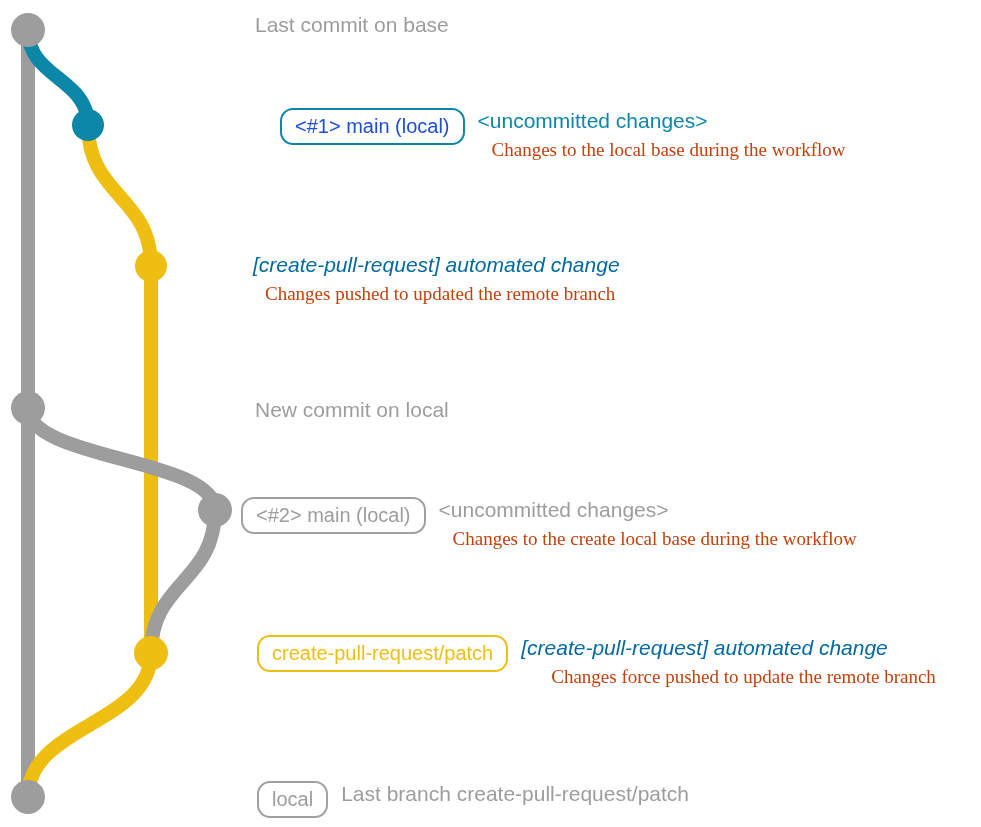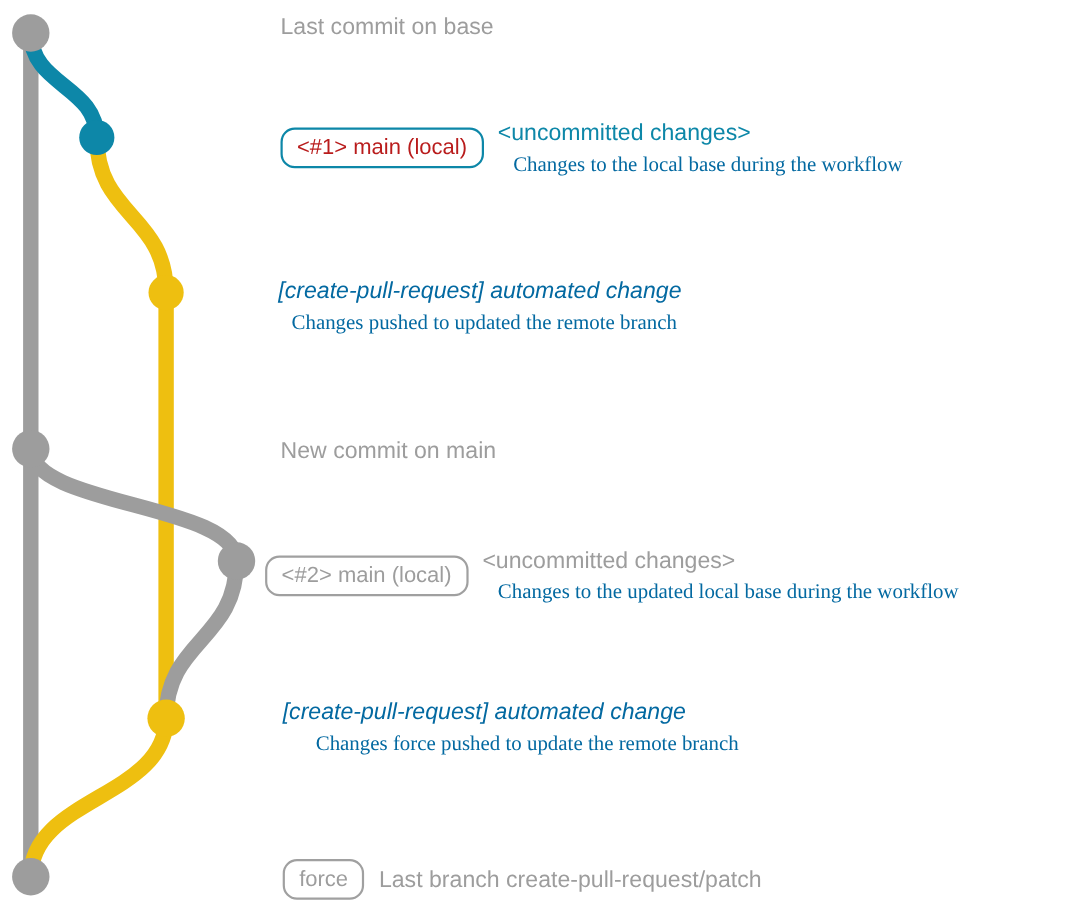--- a/index.html
+++ b/index.html
@@ -24,7 +24,7 @@
   .row {
     position: absolute;
     display: flex;
-    align-items: center;
+    align-items: flex-start;
   }
   .label-chip {
     display: inline-block;

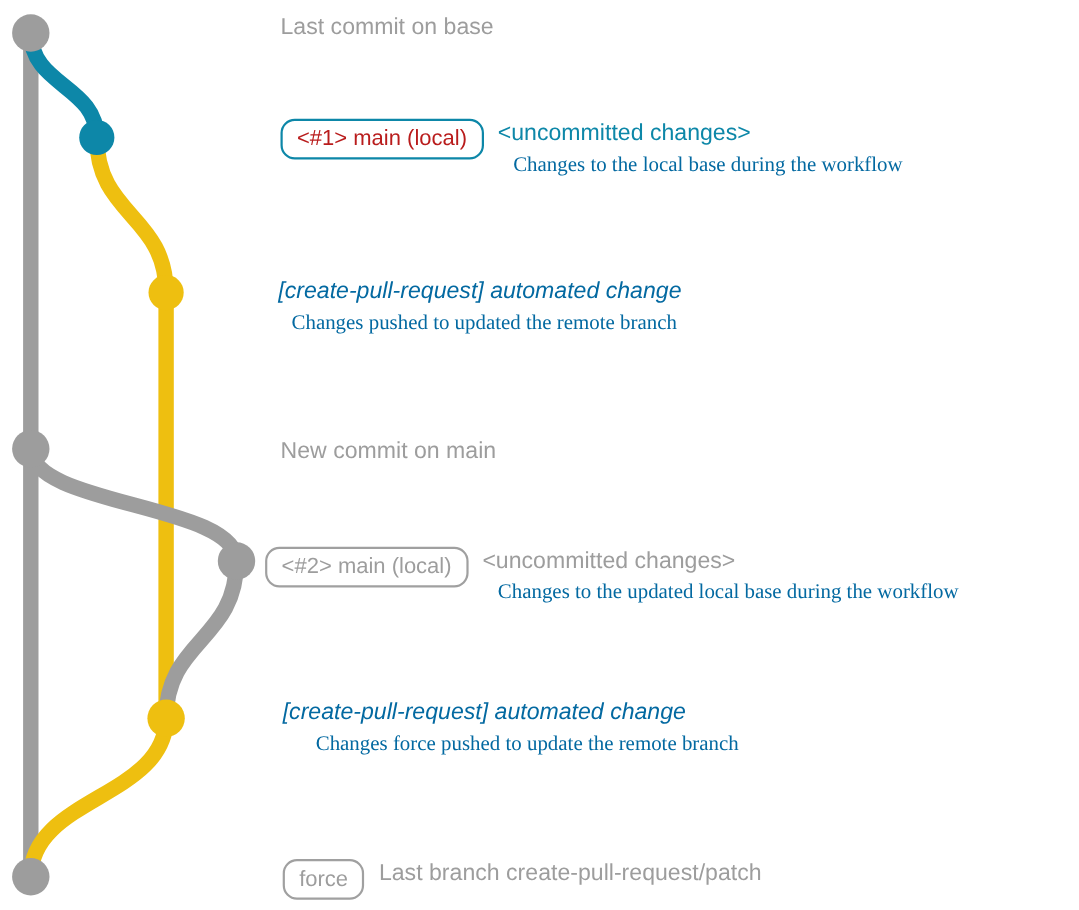--- a/index.html
+++ b/index.html
@@ -38,7 +38,7 @@
     white-space: nowrap;
     background: #ffffff;
   }
-  .chip-blue   { border-color: #0d87a8; color: #b91c1c; }
+  .chip-blue   { border-color: #0d87a8; color: #1d4ed8; margin-left: 25px; }
   .chip-gray   { border-color: #a0a0a0; color: #9d9d9d; }
   .chip-yellow { border-color: #eebf10; color: #eebf10; }
 

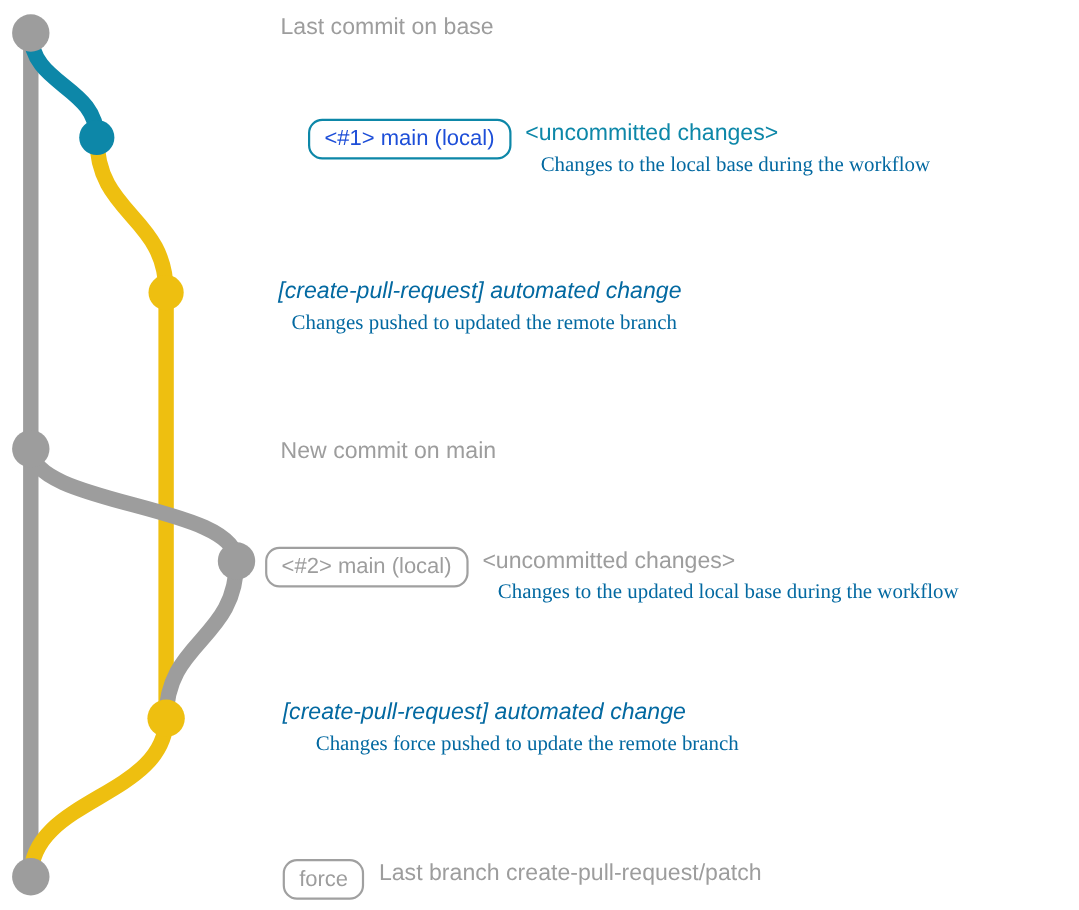--- a/index.html
+++ b/index.html
@@ -56,7 +56,7 @@
     font-family: "Liberation Serif", serif;
     font-size: 19px;
     line-height: 23px;
-    color: #0369a1;
+    color: #c2410c;
     white-space: nowrap;
   }
   .block { display: flex; flex-direction: column; }

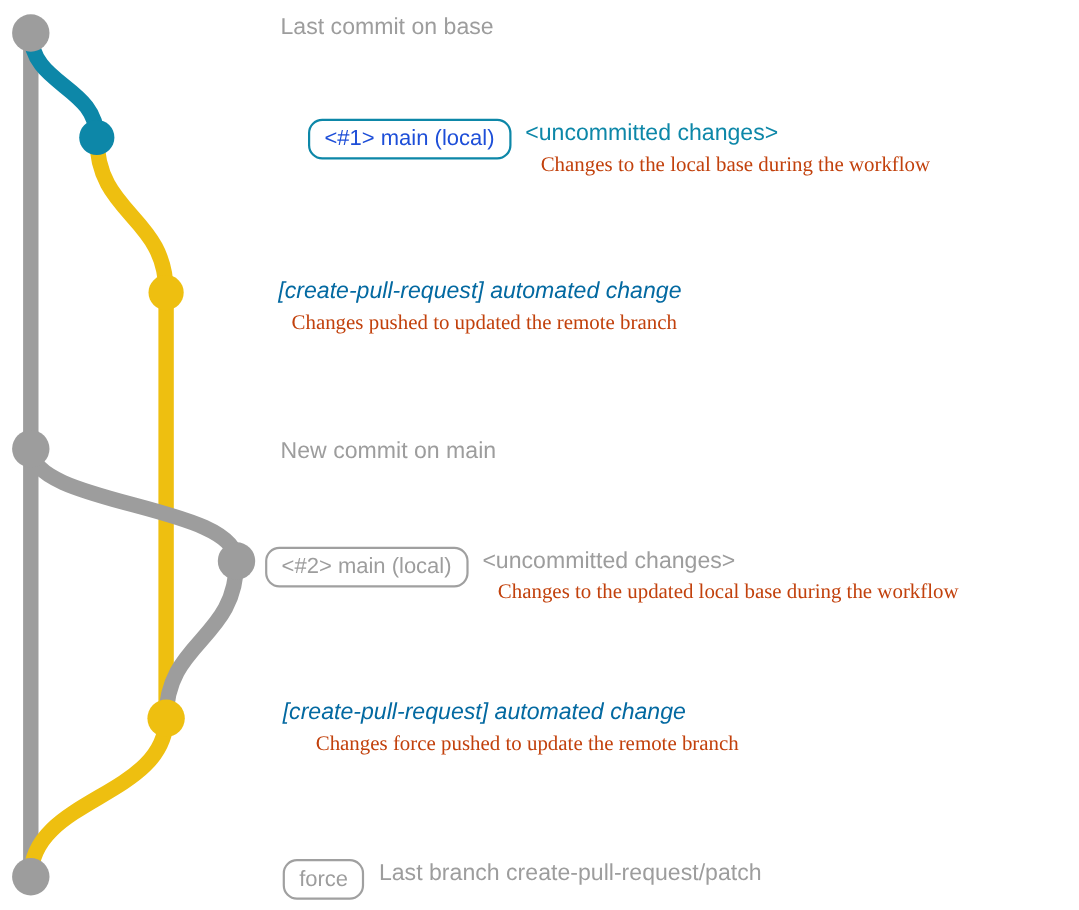--- a/index.html
+++ b/index.html
@@ -114,7 +114,7 @@
 
 <div class="row" style="left:255px; top:397px;">
   <div class="block">
-    <div class="subject subj-gray">New commit on main</div>
+    <div class="subject subj-gray">New commit on local</div>
   </div>
 </div>
 

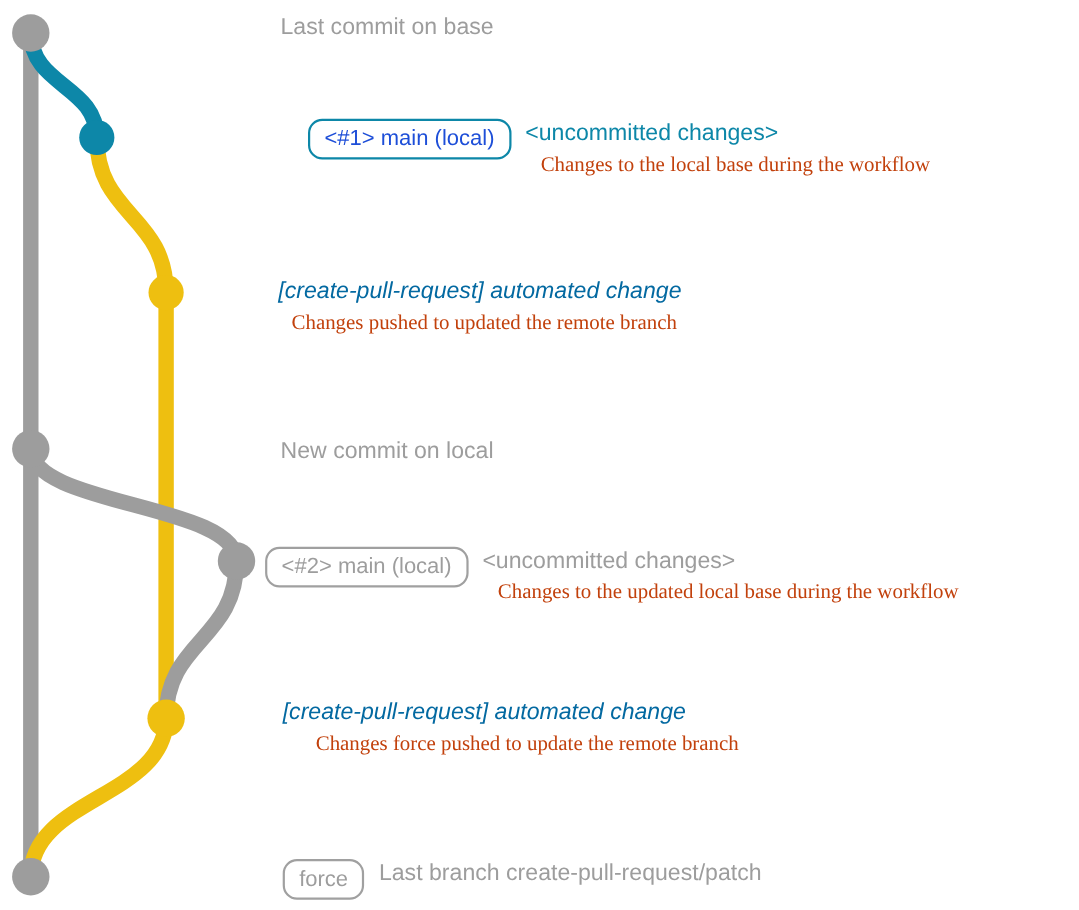--- a/index.html
+++ b/index.html
@@ -122,7 +122,7 @@
   <span class="label-chip chip-gray chip-gap">&lt;#2&gt; main (local)</span>
   <div class="block">
     <div class="subject subj-gray">&lt;uncommitted changes&gt;</div>
-    <div class="note note-indent-b">Changes to the updated local base during the workflow</div>
+    <div class="note note-indent-b">Changes to the create local base during the workflow</div>
   </div>
 </div>
 

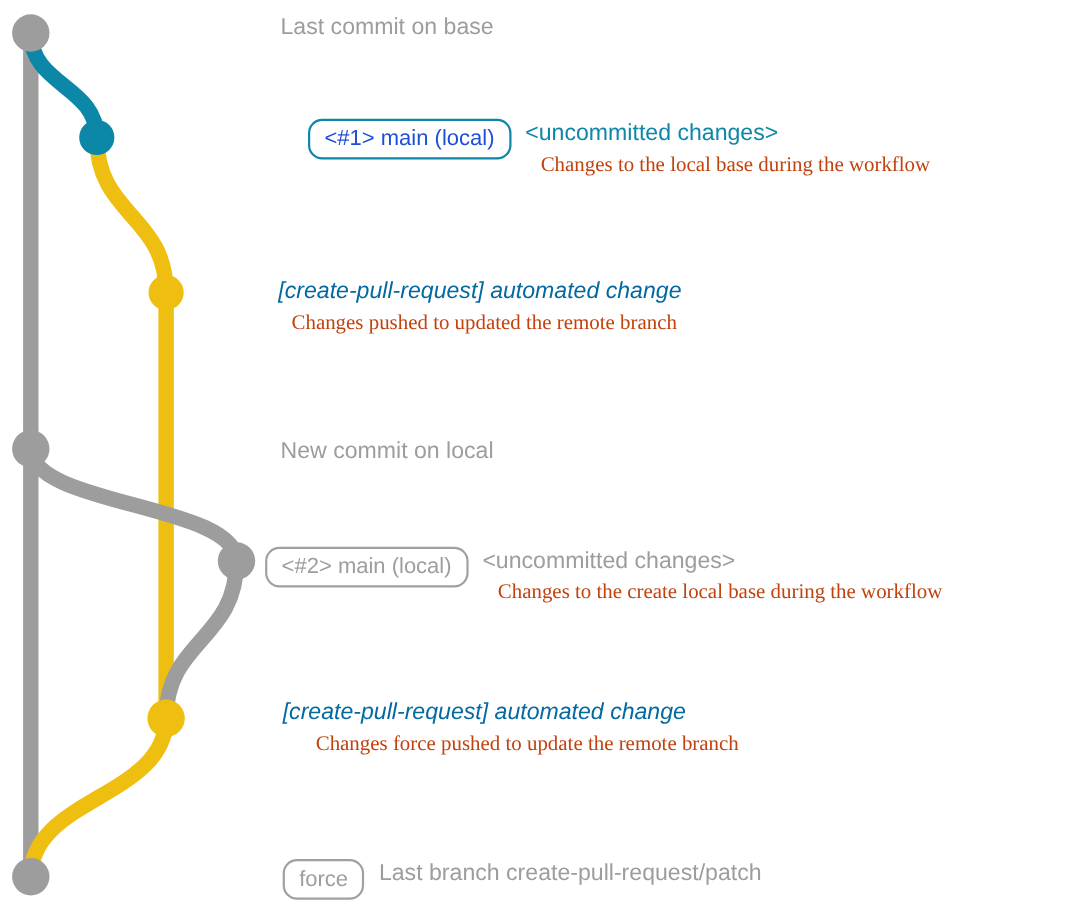--- a/index.html
+++ b/index.html
@@ -127,6 +127,7 @@
 </div>
 
 <div class="row" style="left:257px; top:635px;">
+  <span class="label-chip chip-yellow chip-gap">create-pull-request/patch</span>
   <div class="block">
     <div class="subject subj-yellow">[create-pull-request] automated change</div>
     <div class="note note-indent-c">Changes force pushed to update the remote branch</div>

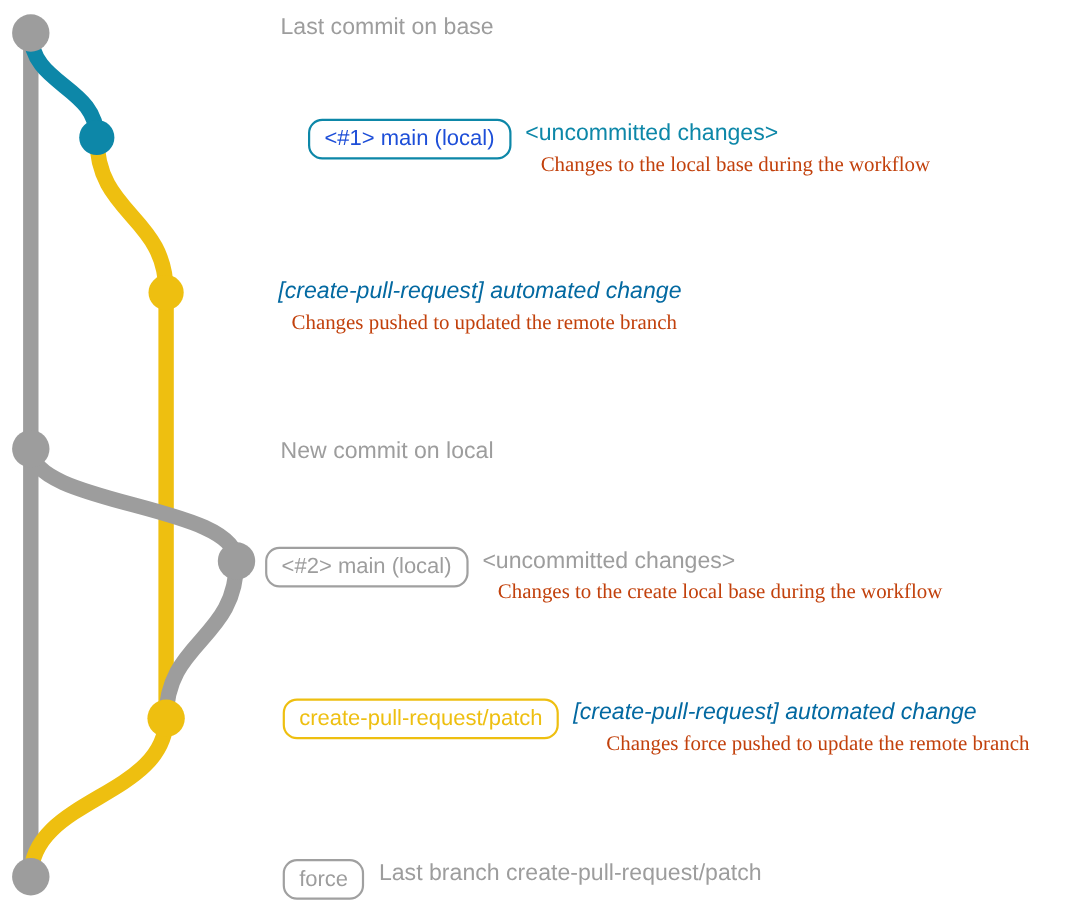--- a/index.html
+++ b/index.html
@@ -135,7 +135,7 @@
 </div>
 
 <div class="row" style="left:257px; top:781px;">
-  <span class="label-chip chip-gray chip-gap">force</span>
+  <span class="label-chip chip-gray chip-gap">local</span>
   <div class="block">
     <div class="subject subj-gray">Last branch create-pull-request/patch</div>
   </div>

